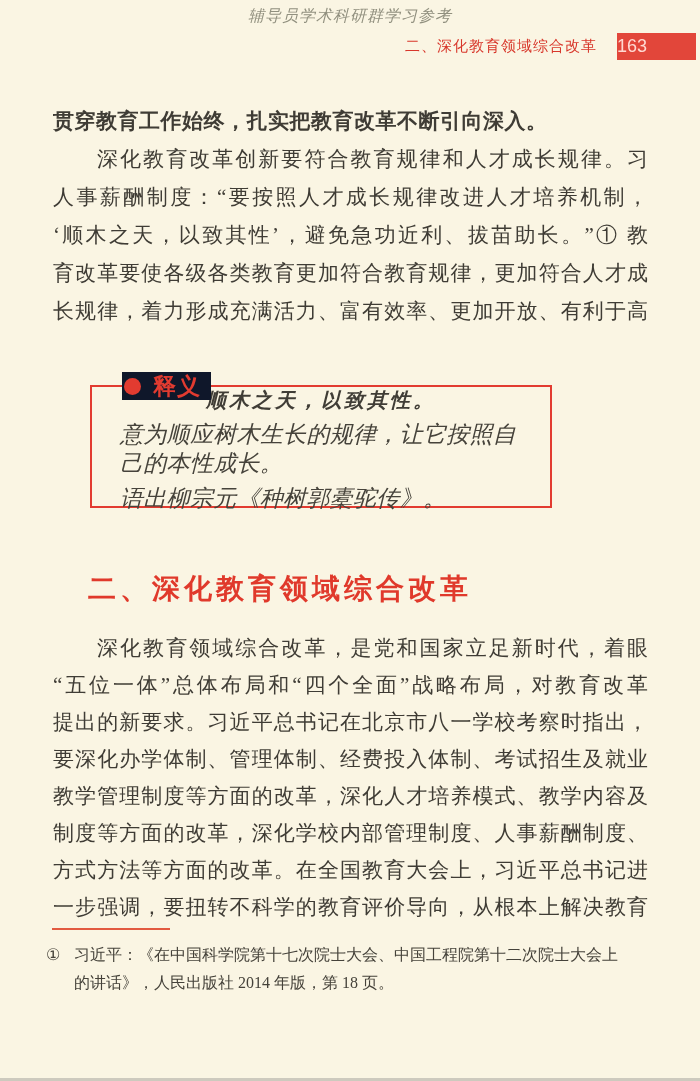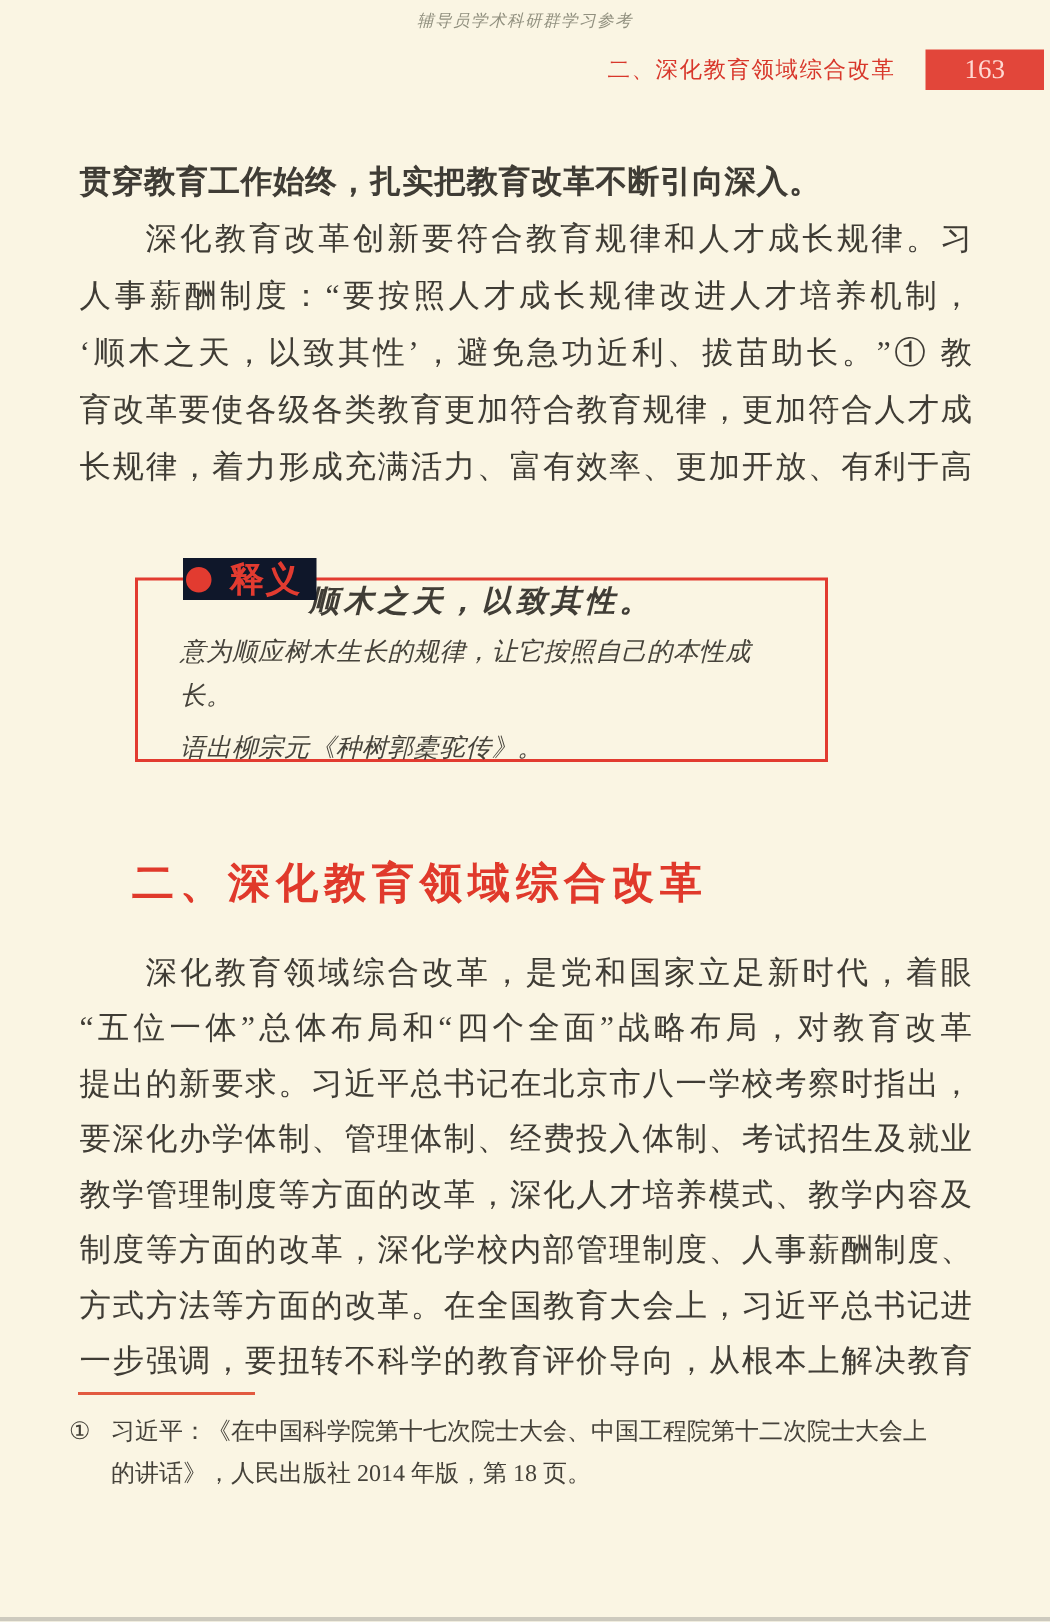--- a/index.html
+++ b/index.html
@@ -20,7 +20,7 @@
   .watermark {
     position: absolute; top: 6px; left: 0; width: 100%;
     text-align: center;
-    font-size: 11px; letter-spacing: 1px;
+    font-size: 16px; letter-spacing: 1px;
     color: #91907f;
     font-style: italic;
   }

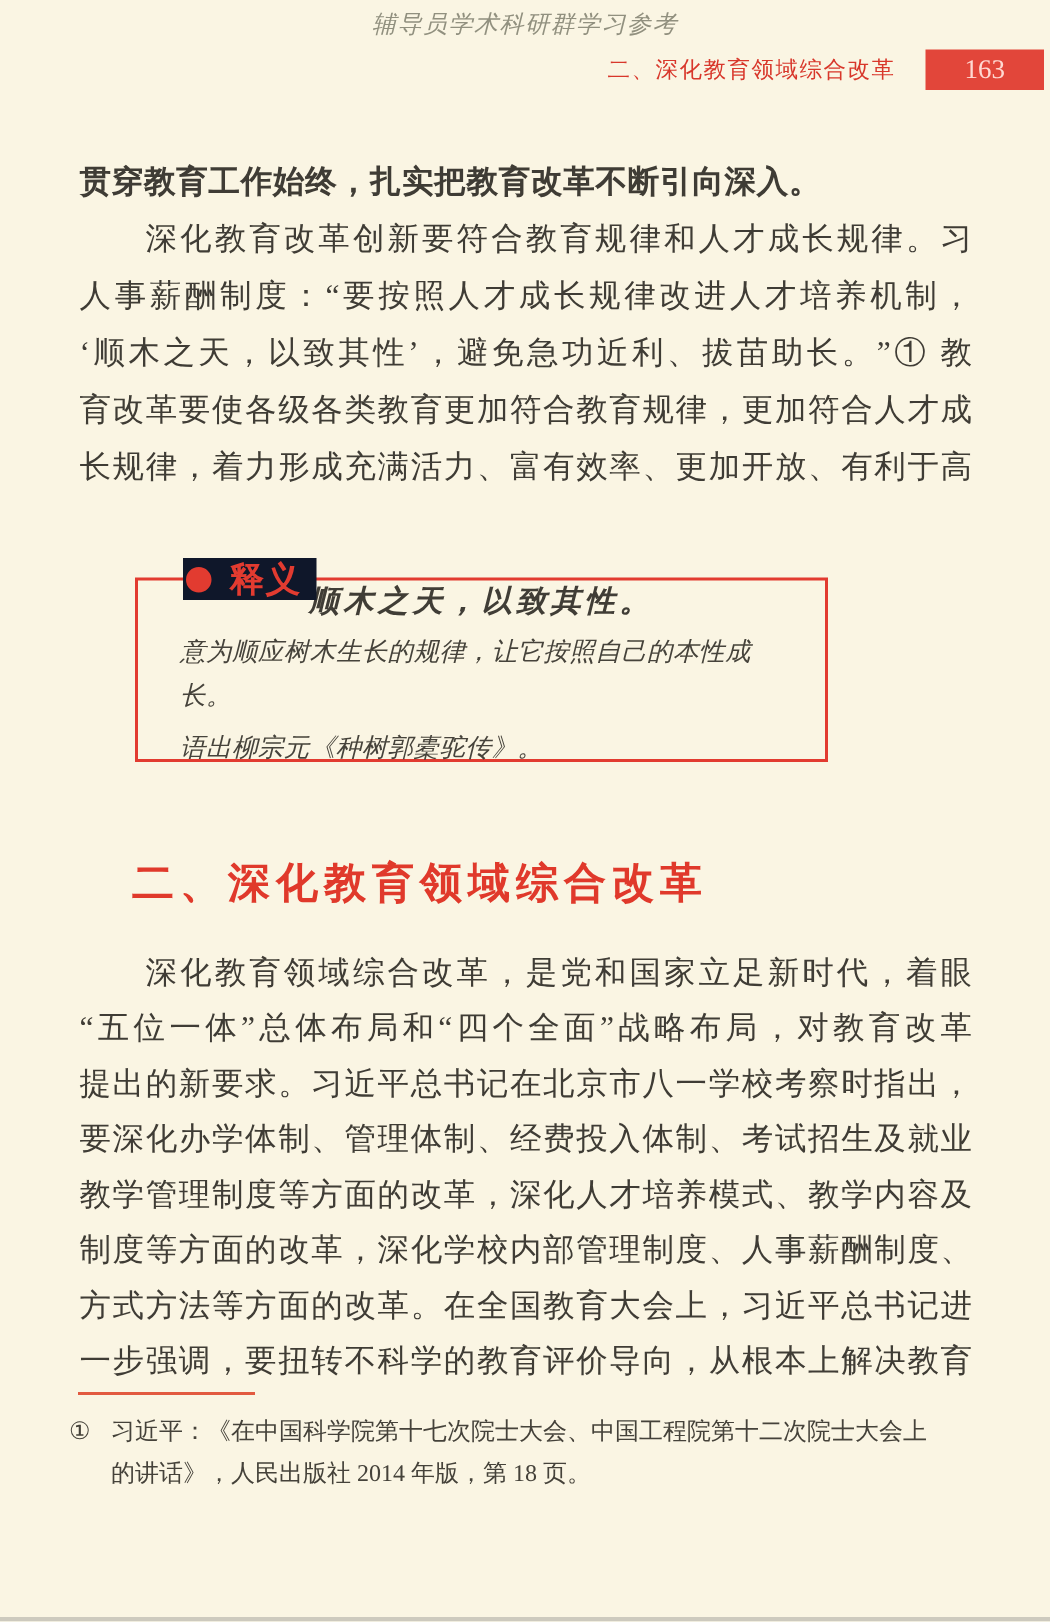--- a/index.html
+++ b/index.html
@@ -38,8 +38,8 @@
     width: 79px; height: 27px; line-height: 27px;
     background: #e2463a;
     color: #ffd9d2;
-    font-family: Liberation Serif, serif;
-    font-size: 18px; text-align: center;
+    font-family: Liberation Sans, sans-serif;
+    font-size: 18px; 
   }
   .para { position: absolute; left: 53px; width: 595px; }
   .para1 { top: 102px; }

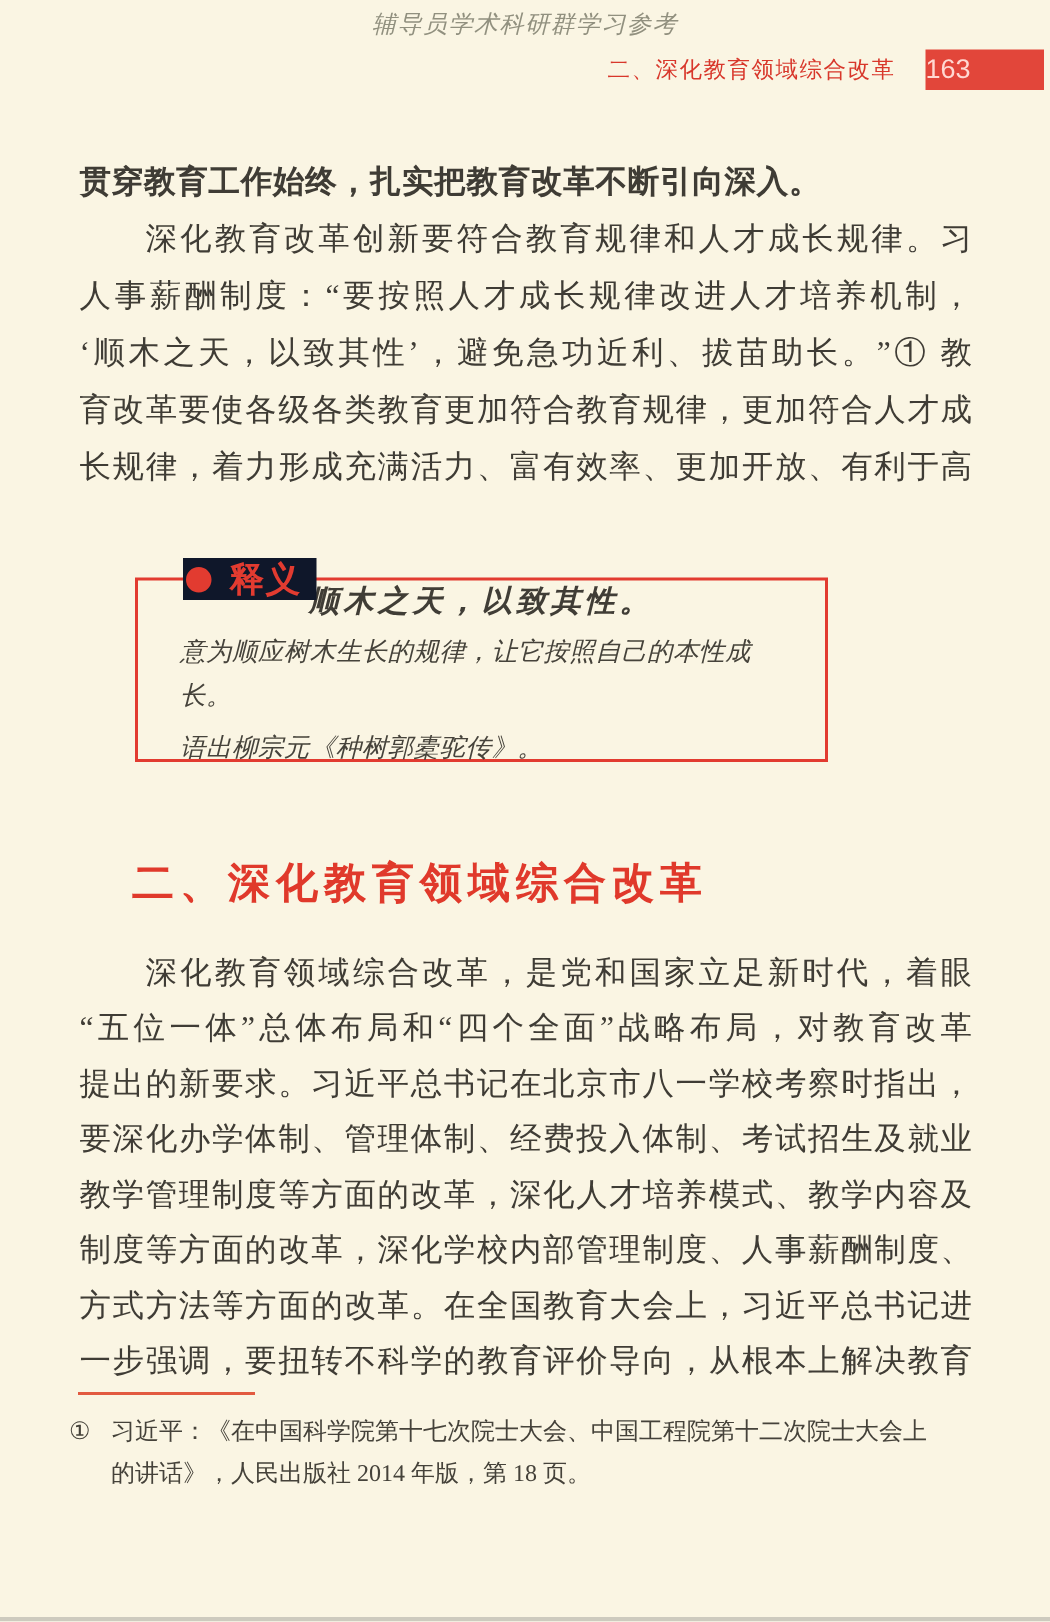--- a/index.html
+++ b/index.html
@@ -84,7 +84,7 @@
   }
   .shiyi-explain {
     margin: 6px 26px 0 28px;
-    font-size: 17px; line-height: 29px;
+    font-size: 23px; line-height: 29px;
     font-style: italic;
     letter-spacing: 0.3px;
     color: #46433b;

